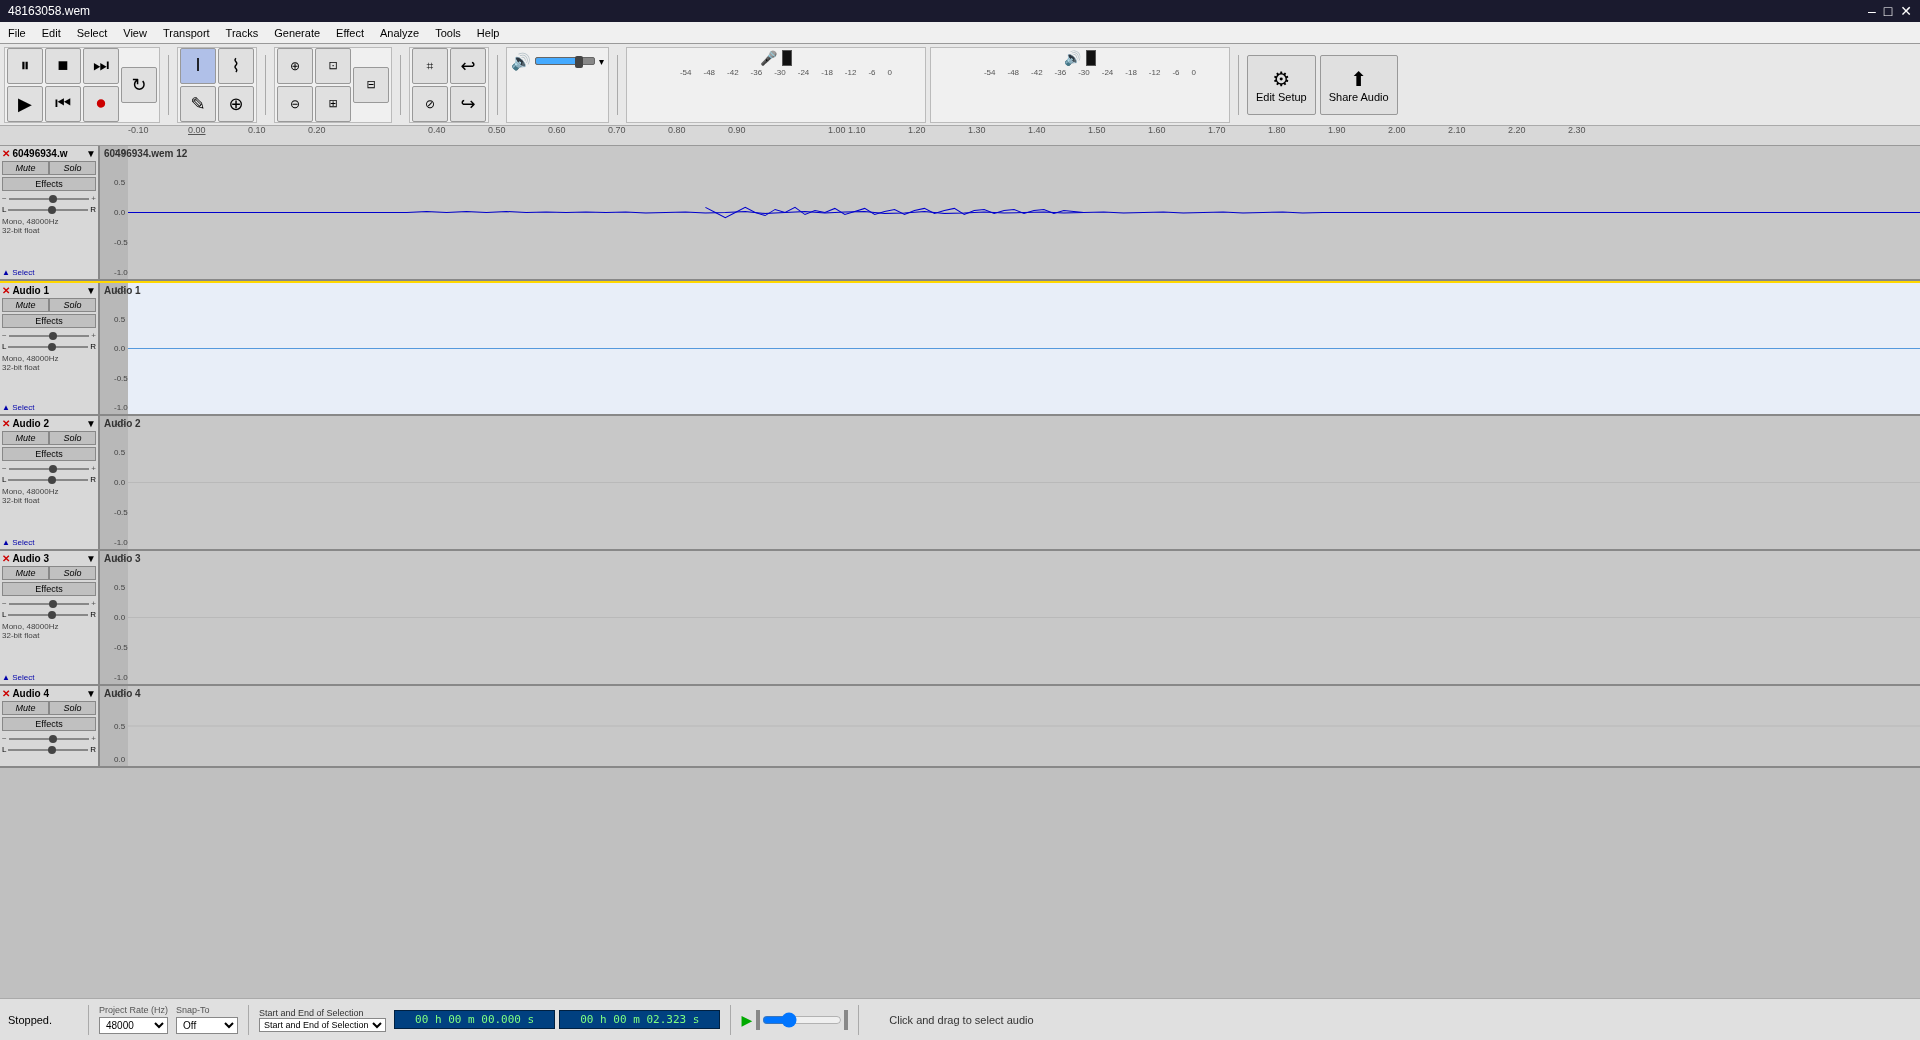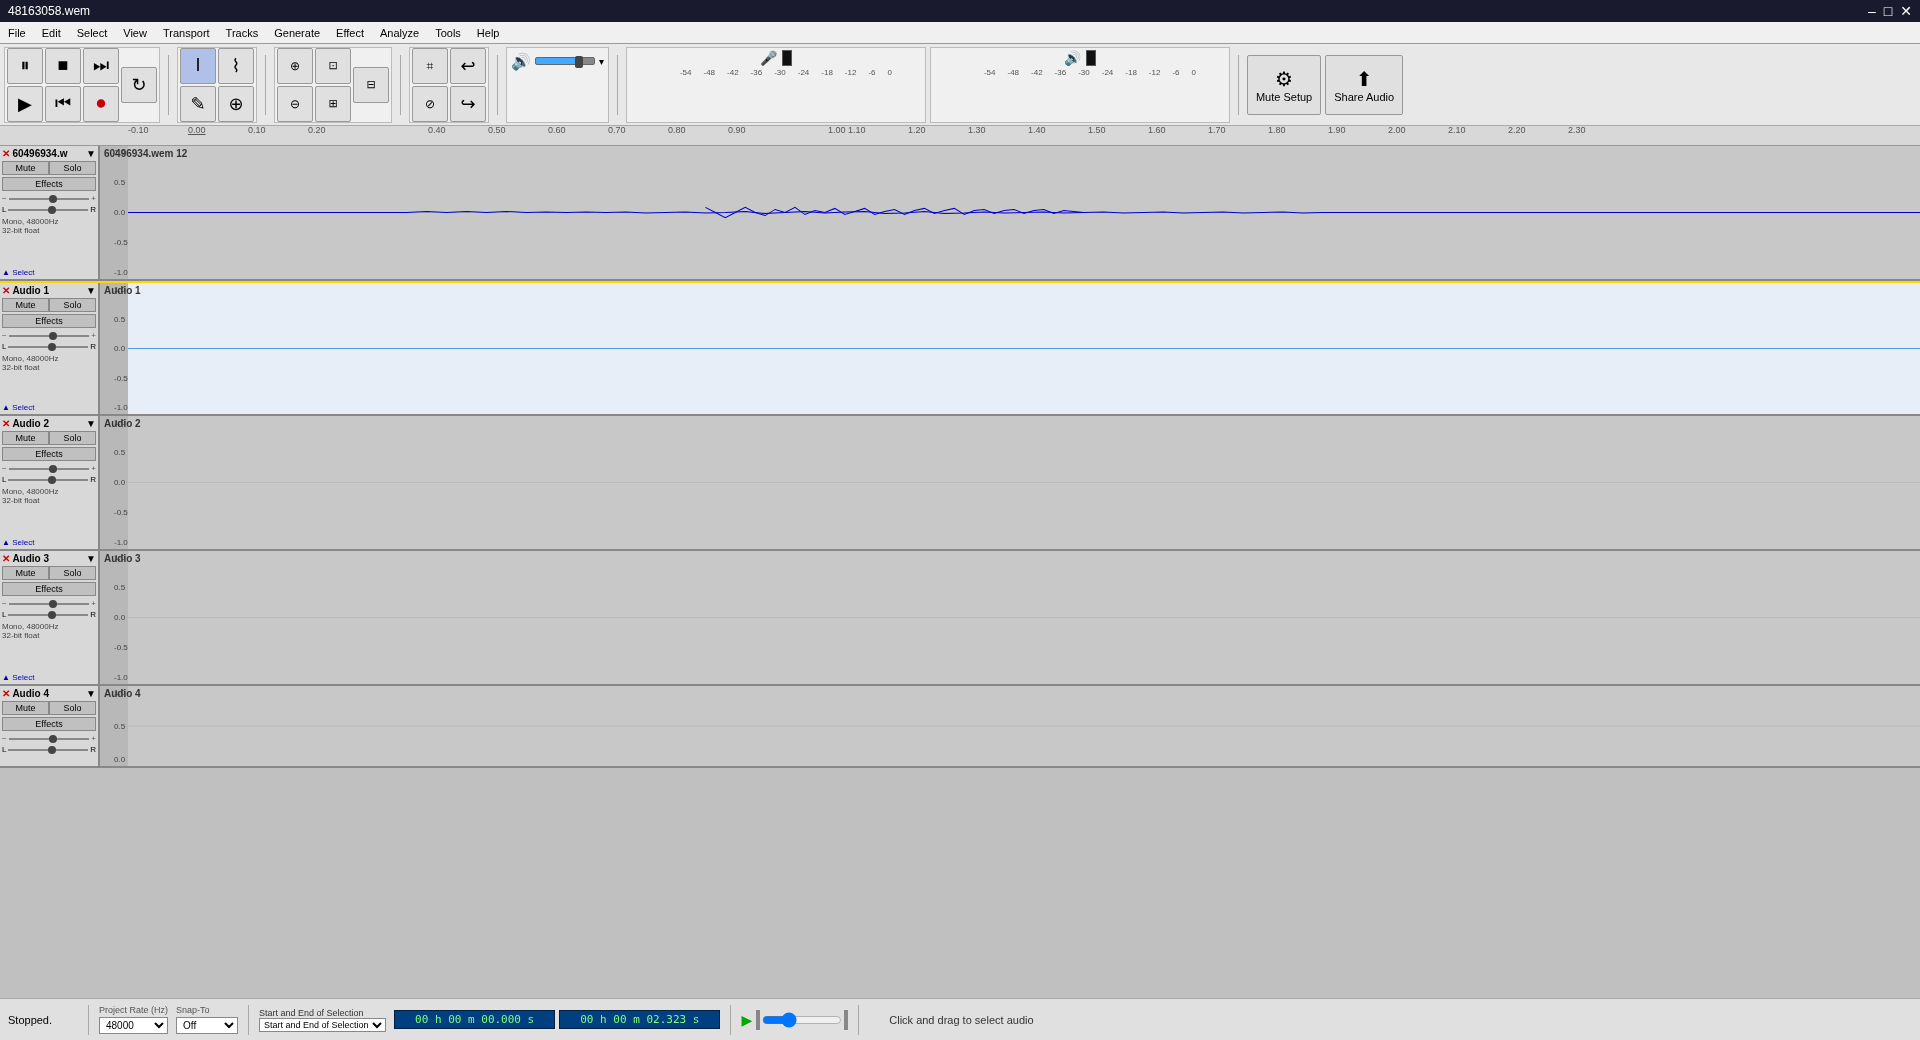--- a/index.html
+++ b/index.html
@@ -477,7 +477,7 @@
 
   <div class="toolbar-special-btn">
     <span class="toolbar-icon">⚙</span>
-    <span>Mute Setup</span>
+    <span>Edit Setup</span>
   </div>
 
   <div class="toolbar-special-btn">

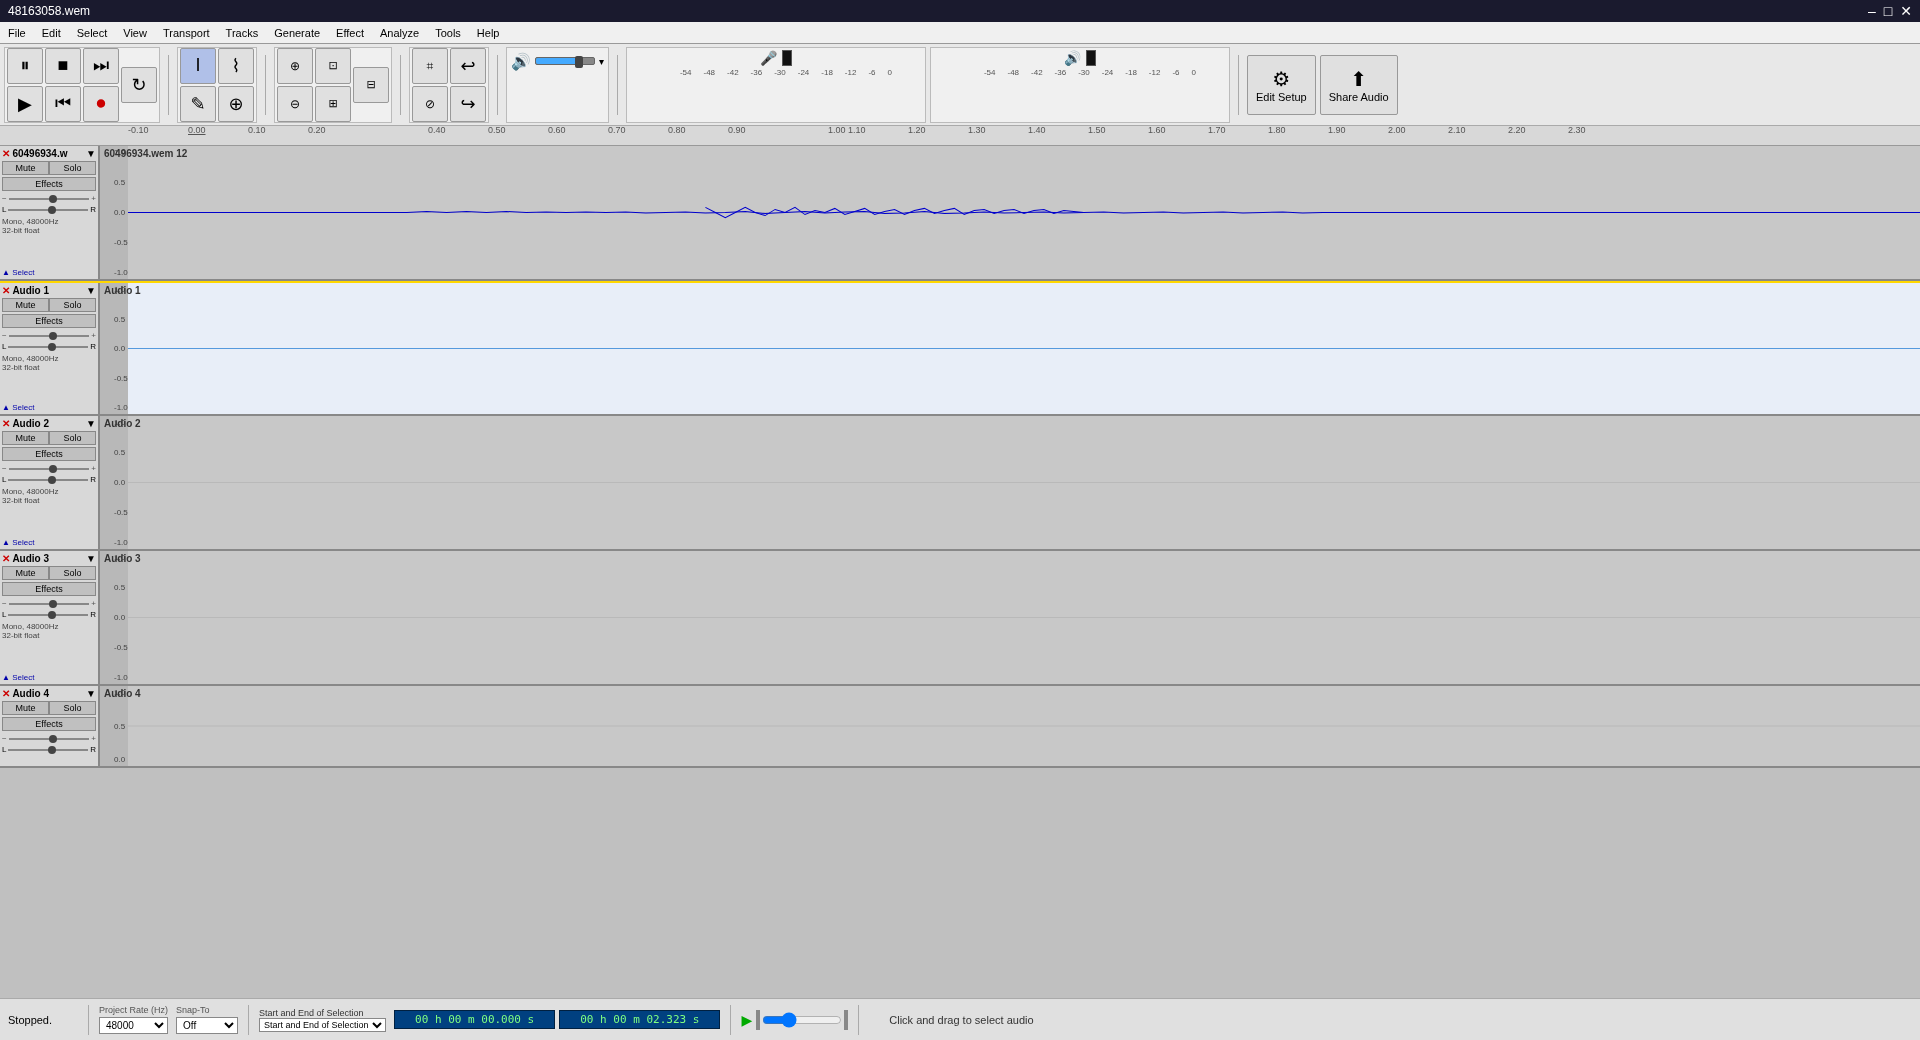--- a/index.html
+++ b/index.html
@@ -158,6 +158,7 @@
       display: flex;
       gap: 0;
       margin-bottom: 2px;
+      font-style: italic;
     }
     .track-btn {
       flex: 1;

